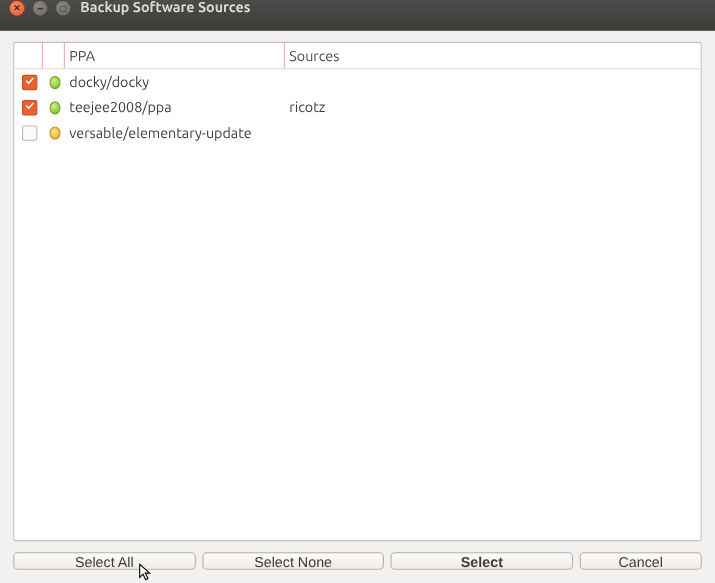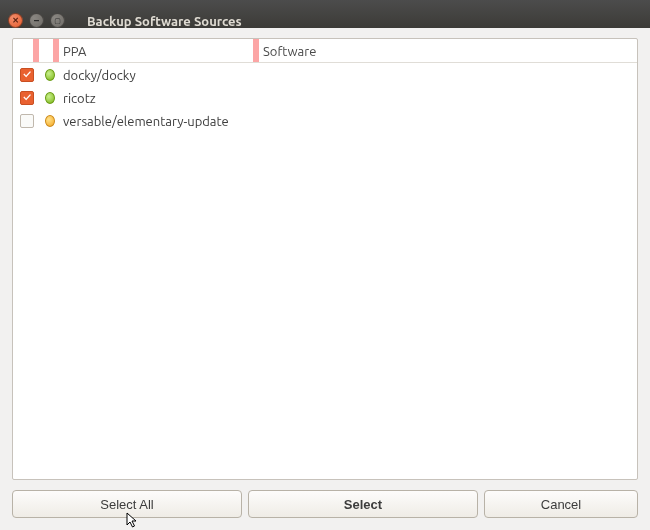--- a/index.html
+++ b/index.html
@@ -16,9 +16,9 @@
       height: 28px;
       background: linear-gradient(to bottom, #4c4c4c, #3c3b37);
       display: flex;
-      align-items: flex-end;
+      align-items: flex-start;
       padding: 0 8px;
-      gap: 22px;
+      gap: 8px;
     }
     .window-controls {
       display: flex;

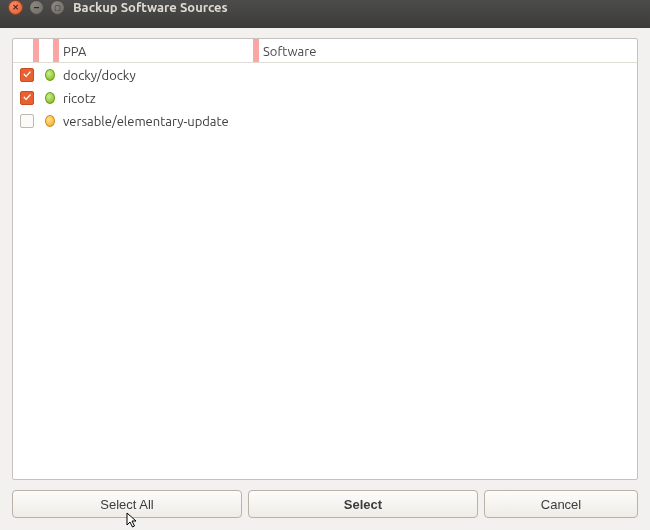--- a/index.html
+++ b/index.html
@@ -73,7 +73,7 @@
       padding: 0 4px;
       color: #4a4a4a;
       font-size: 13px;
-      border-right: 6px solid #fca5a5;
+      border-right: 1px solid #fca5a5;
       height: 100%;
       display: flex;
       align-items: center;

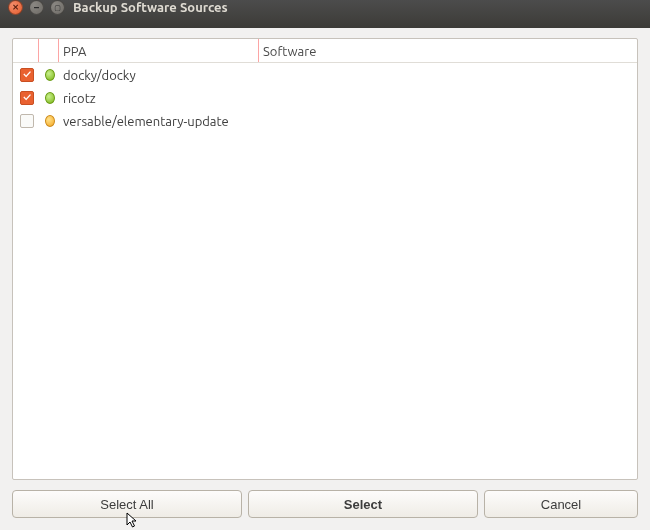--- a/index.html
+++ b/index.html
@@ -163,7 +163,7 @@
       <div></div>
       <div></div>
       <div>PPA</div>
-      <div>Software</div>
+      <div>Sources</div>
     </div>
 
     <div class="row">

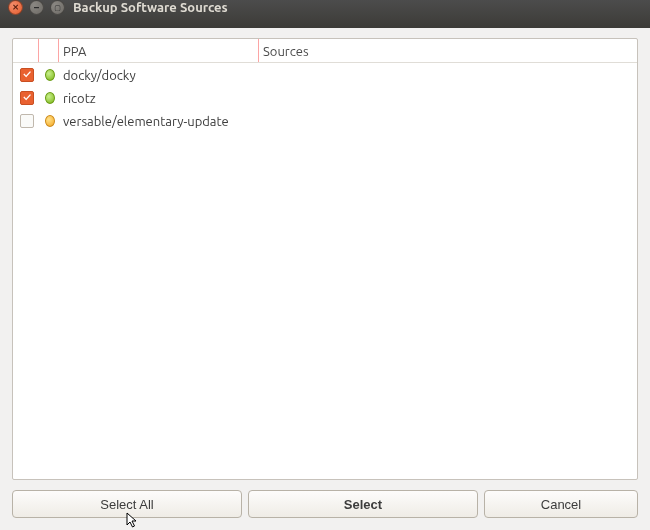--- a/index.html
+++ b/index.html
@@ -183,6 +183,7 @@
       <div>
           <span class="dot dot-green"></span>
         </div>
+      <div>teejee2008/ppa</div>
       <div>ricotz</div>
     </div>
 

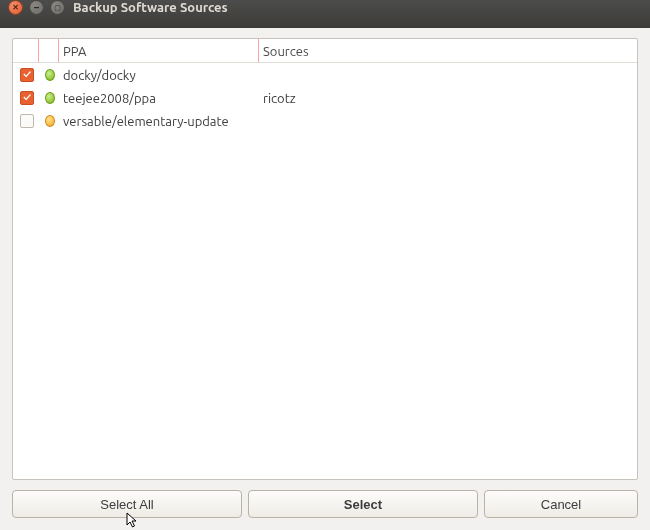--- a/index.html
+++ b/index.html
@@ -122,7 +122,7 @@
       margin-top: 10px;
     }
     .btn {
-      height: 28px;
+      height: 16px;
       border: 1px solid #b8b2a7;
       border-radius: 4px;
       background: linear-gradient(to bottom, #fdfcfb, #efece6);

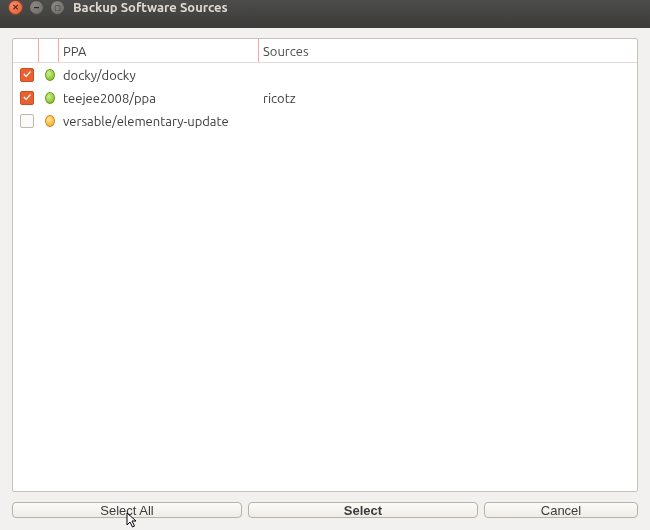--- a/index.html
+++ b/index.html
@@ -202,6 +202,7 @@
 
   <div class="button-bar">
     <button class="btn btn-wide">Select All</button>
+    <button class="btn btn-med">Select None</button>
     <button class="btn btn-bold">Select</button>
     <button class="btn btn-small">Cancel</button>
   </div>

